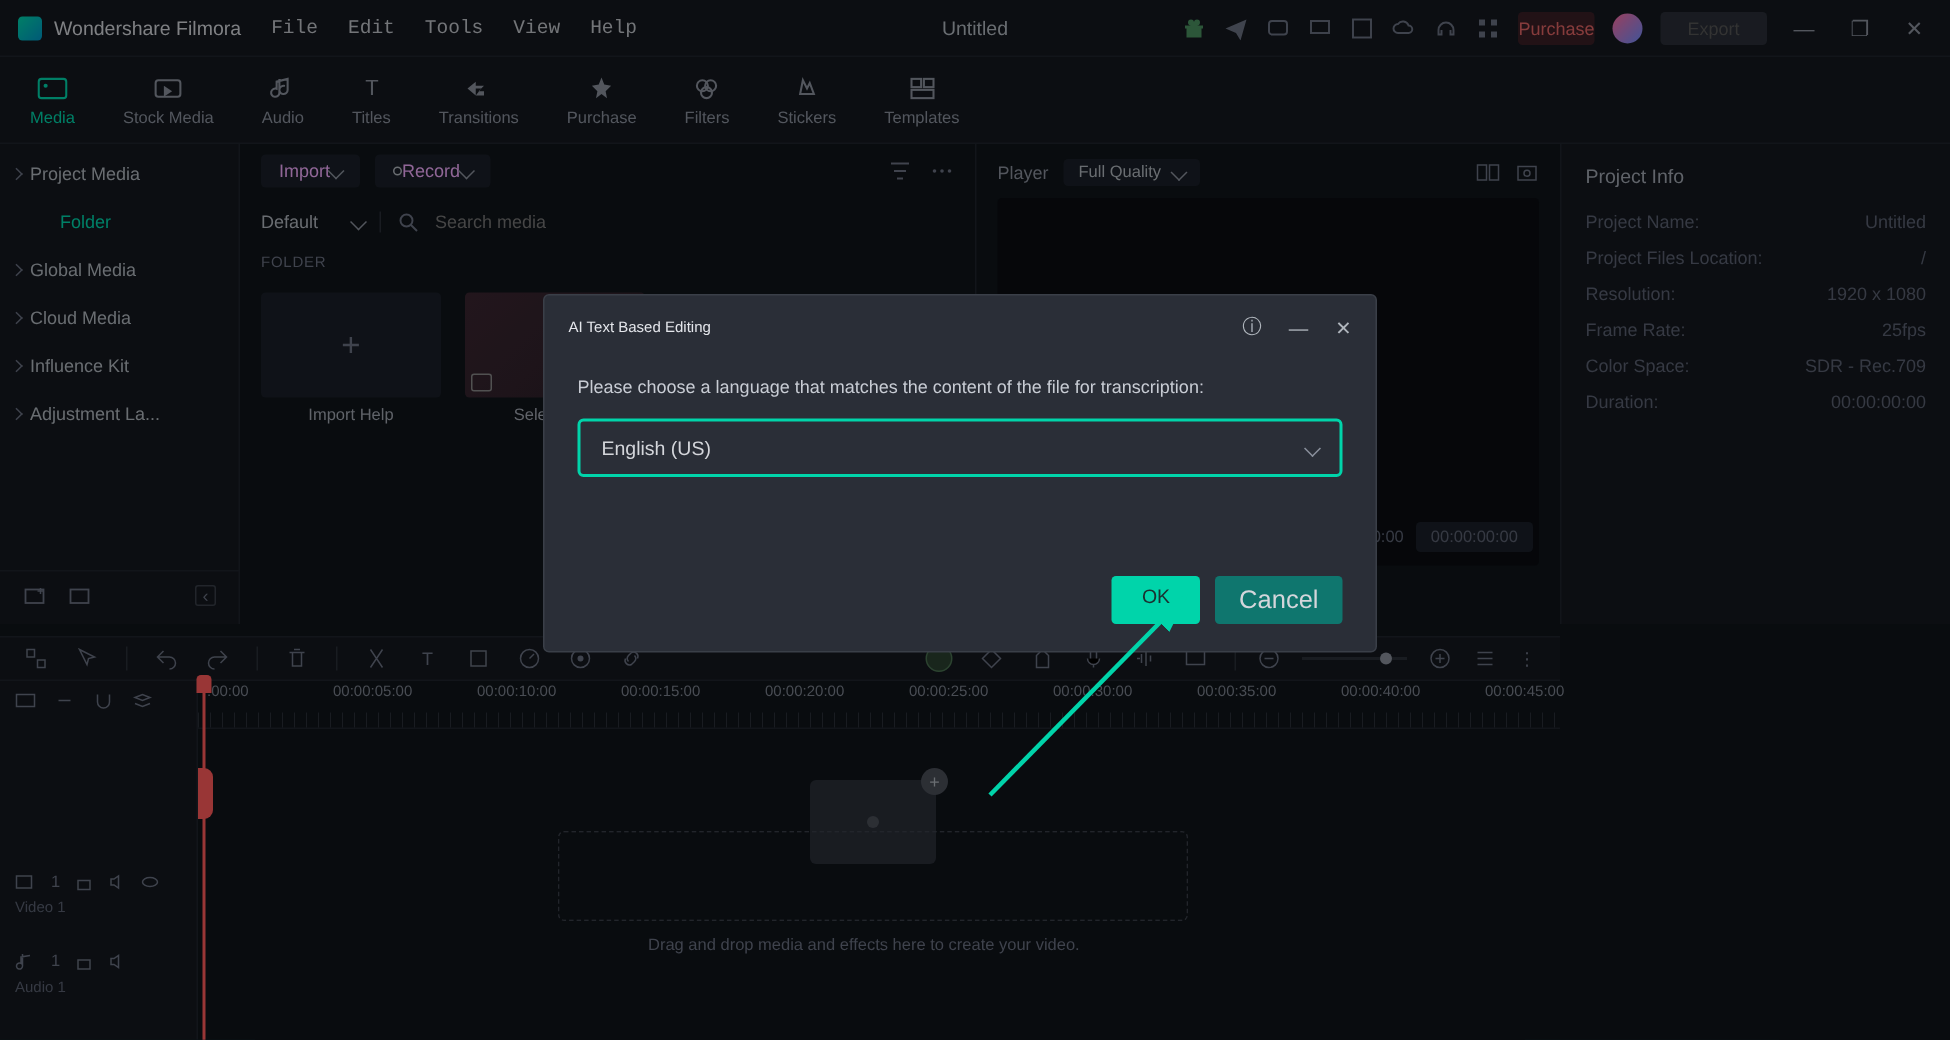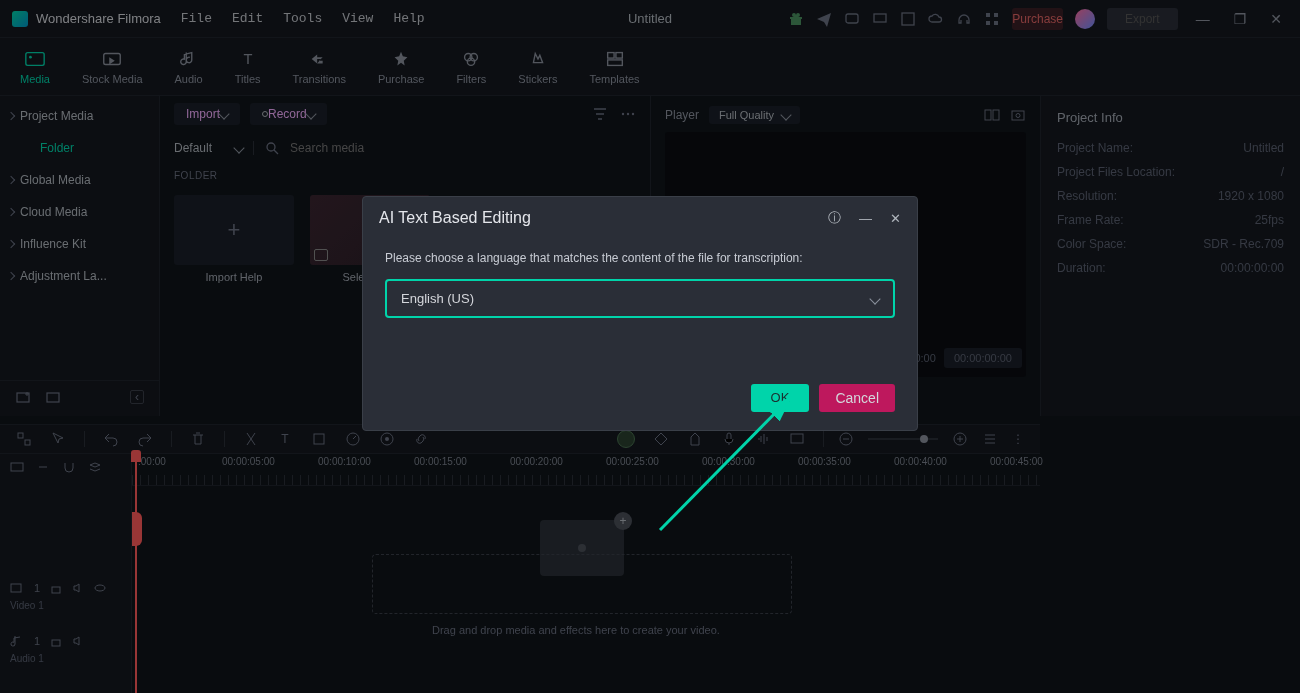--- a/index.html
+++ b/index.html
@@ -104,7 +104,7 @@
 .modal-overlay { position: absolute; inset: 0; background: rgba(0,0,0,0.4); z-index: 100; }
 .modal { position: absolute; left: 362px; top: 196px; width: 556px; background: #2a2e37; border: 1px solid #3a3f48; border-radius: 4px; z-index: 101; }
 .modal-head { display: flex; align-items: center; padding: 12px 16px; }
-.modal-title { color: #e4e6eb; font-size: 16px; }
+.modal-title { color: #e4e6eb; font-size: 10px; }
 .modal-head-right { margin-left: auto; display: flex; gap: 18px; align-items: center; }
 .mh-icon { color: #b0b6bd; cursor: pointer; font-size: 13px; }
 .modal-body { padding: 12px 22px 20px; }

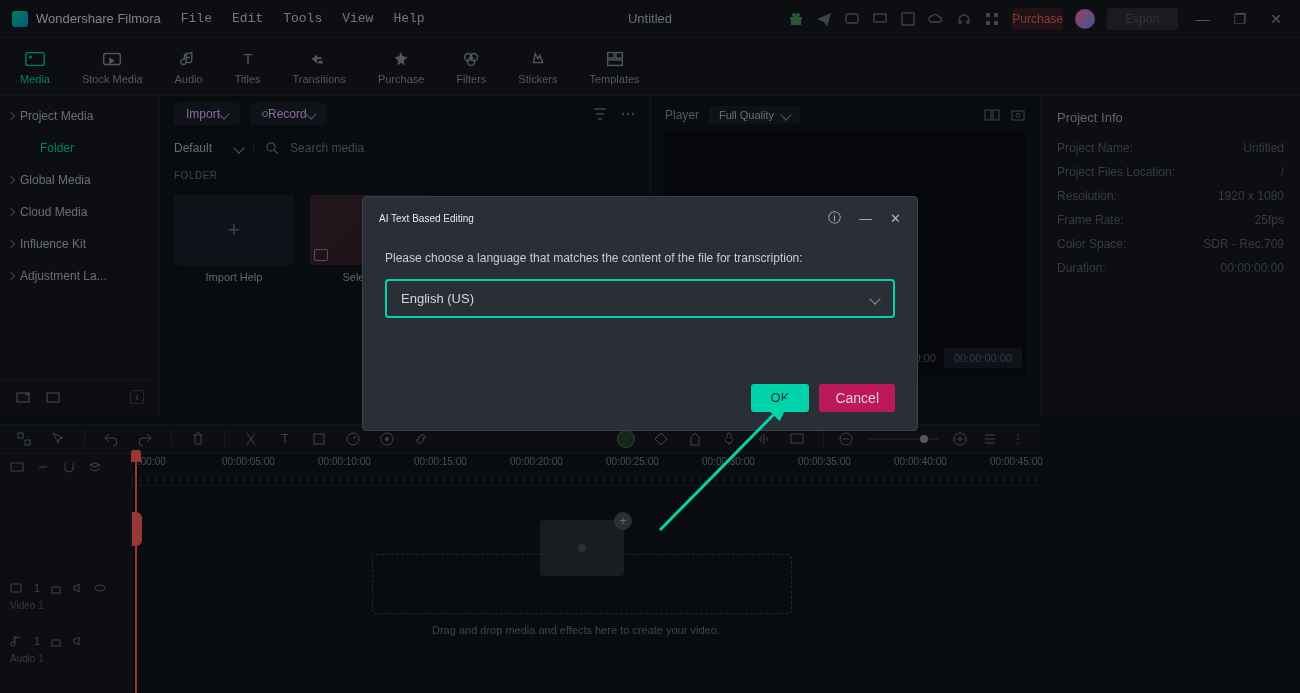--- a/index.html
+++ b/index.html
@@ -112,7 +112,7 @@
 .lang-select { border: 2px solid #00d4aa; border-radius: 4px; padding: 10px 14px; display: flex; justify-content: space-between; align-items: center; cursor: pointer; color: #d4d6db; font-size: 13px; }
 .modal-foot { display: flex; justify-content: flex-end; gap: 10px; padding: 0 22px 18px; margin-top: 46px; }
 .btn-ok { background: #00d4aa; color: #1a3030; padding: 6px 20px; border-radius: 3px; font-size: 13px; cursor: pointer; font-weight: 500; }
-.btn-cancel { background: #be185d; color: #d4d6db; padding: 6px 16px; border-radius: 3px; font-size: 14px; cursor: pointer; }
+.btn-cancel { background: #0f766e; color: #d4d6db; padding: 6px 16px; border-radius: 3px; font-size: 17px; cursor: pointer; }
 
 
 .arrow { position: absolute; z-index: 200; pointer-events: none; }

